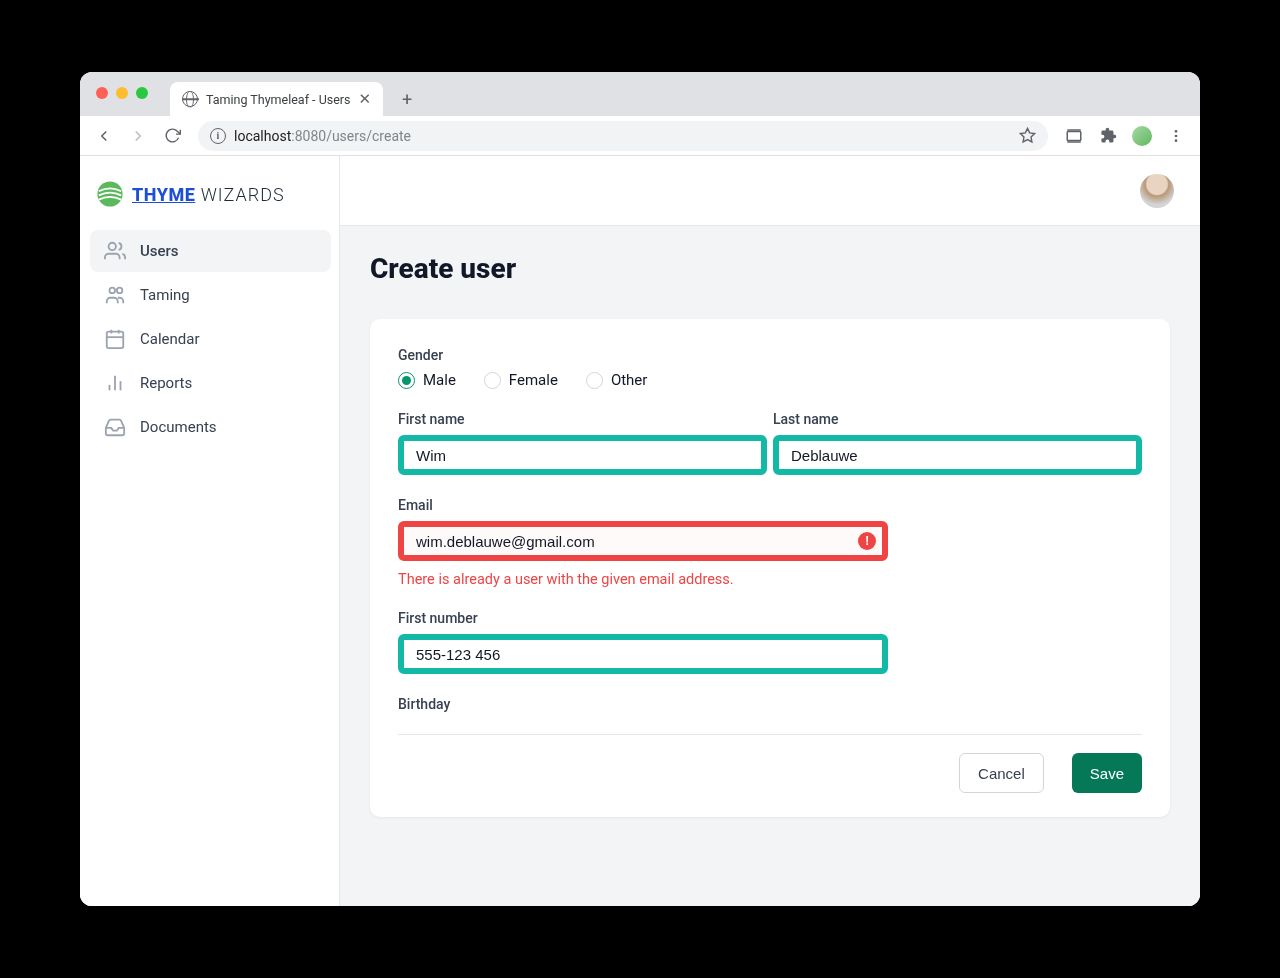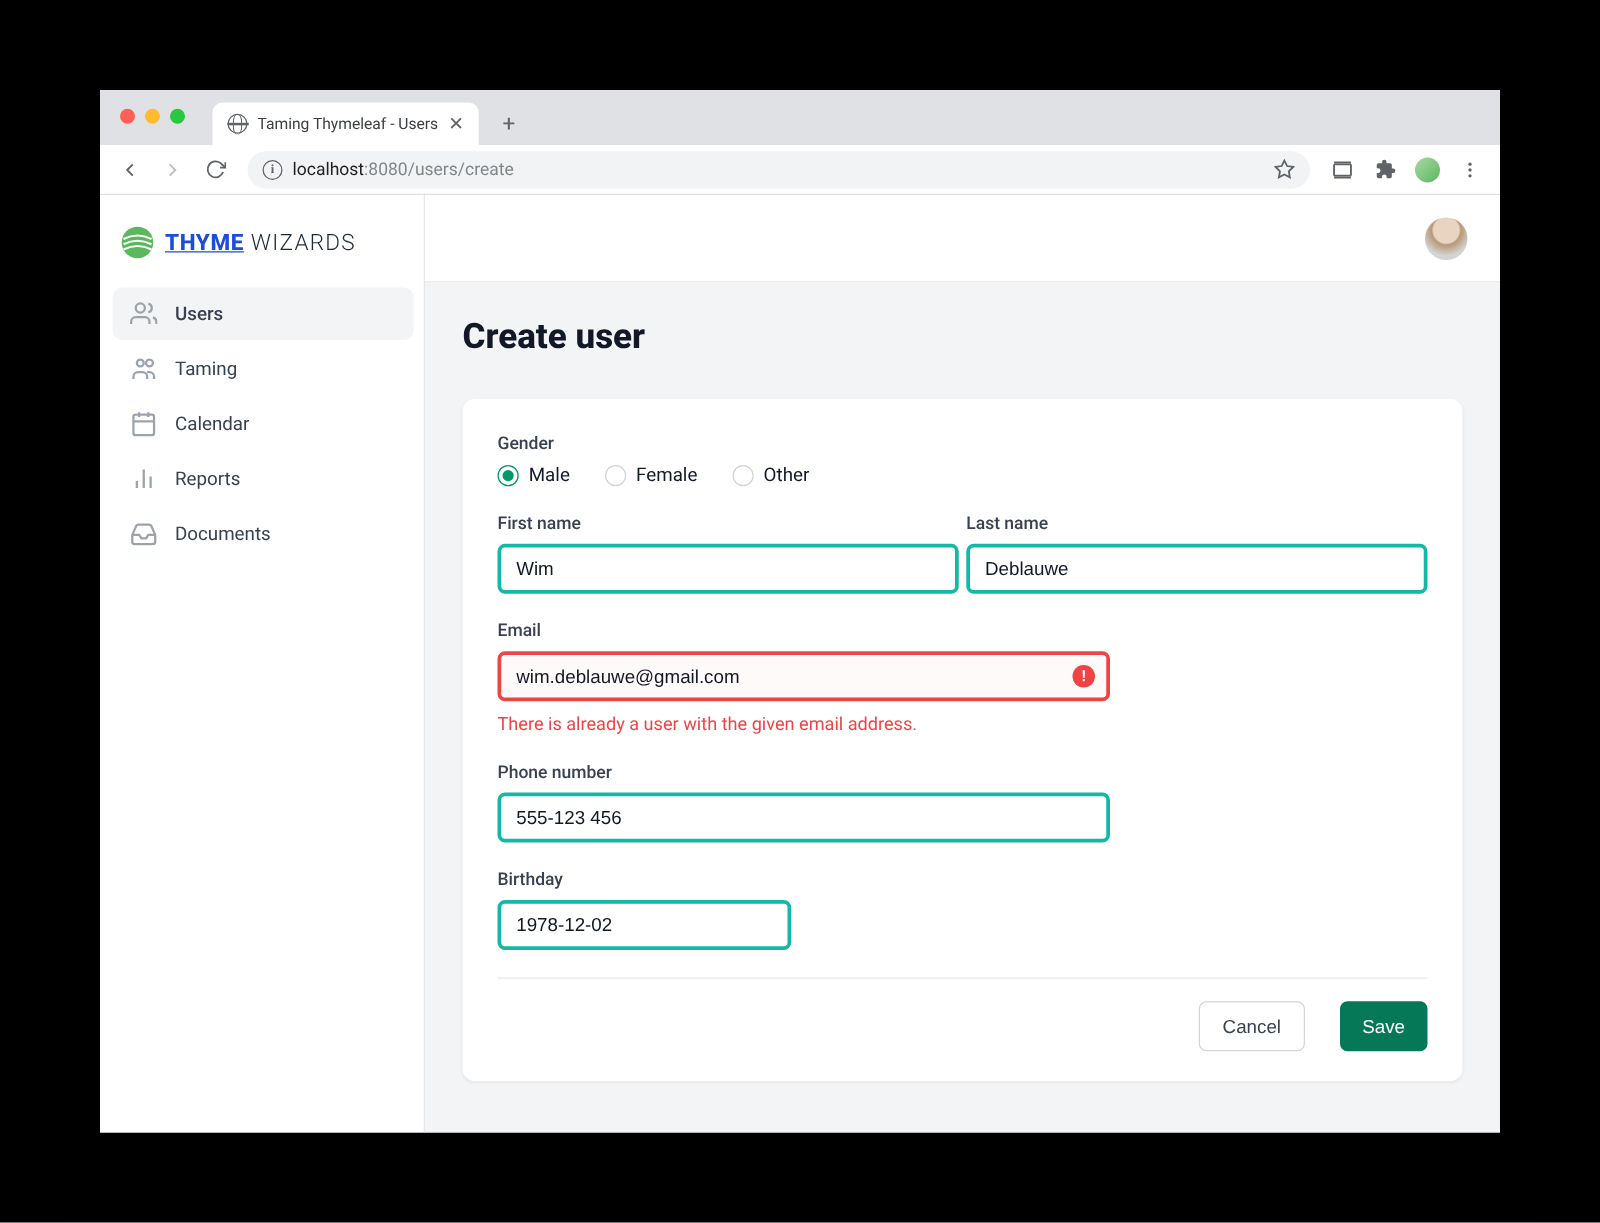--- a/index.html
+++ b/index.html
@@ -4,7 +4,7 @@
 <style>
 * { box-sizing: border-box; margin: 0; padding: 0; }
 body { font-family: -apple-system, BlinkMacSystemFont, "Segoe UI", Roboto, Helvetica, Arial, sans-serif; background: #000; display: flex; align-items: center; justify-content: center; min-height: 100vh; padding: 30px; }
-.browser-window { width: 1120px; background: #fff; border-radius: 0; overflow: hidden; box-shadow: 0 20px 60px rgba(0,0,0,0.4); }
+.browser-window { width: 1120px; background: #fff; border-radius: 12px; overflow: hidden; box-shadow: 0 20px 60px rgba(0,0,0,0.4); }
 .titlebar { height: 44px; background: #dfe1e5; display: flex; align-items: flex-end; padding: 0 12px; position: relative; }
 .traffic-lights { position: absolute; left: 16px; top: 15px; display: flex; gap: 8px; }
 .tl { width: 12px; height: 12px; border-radius: 50%; }

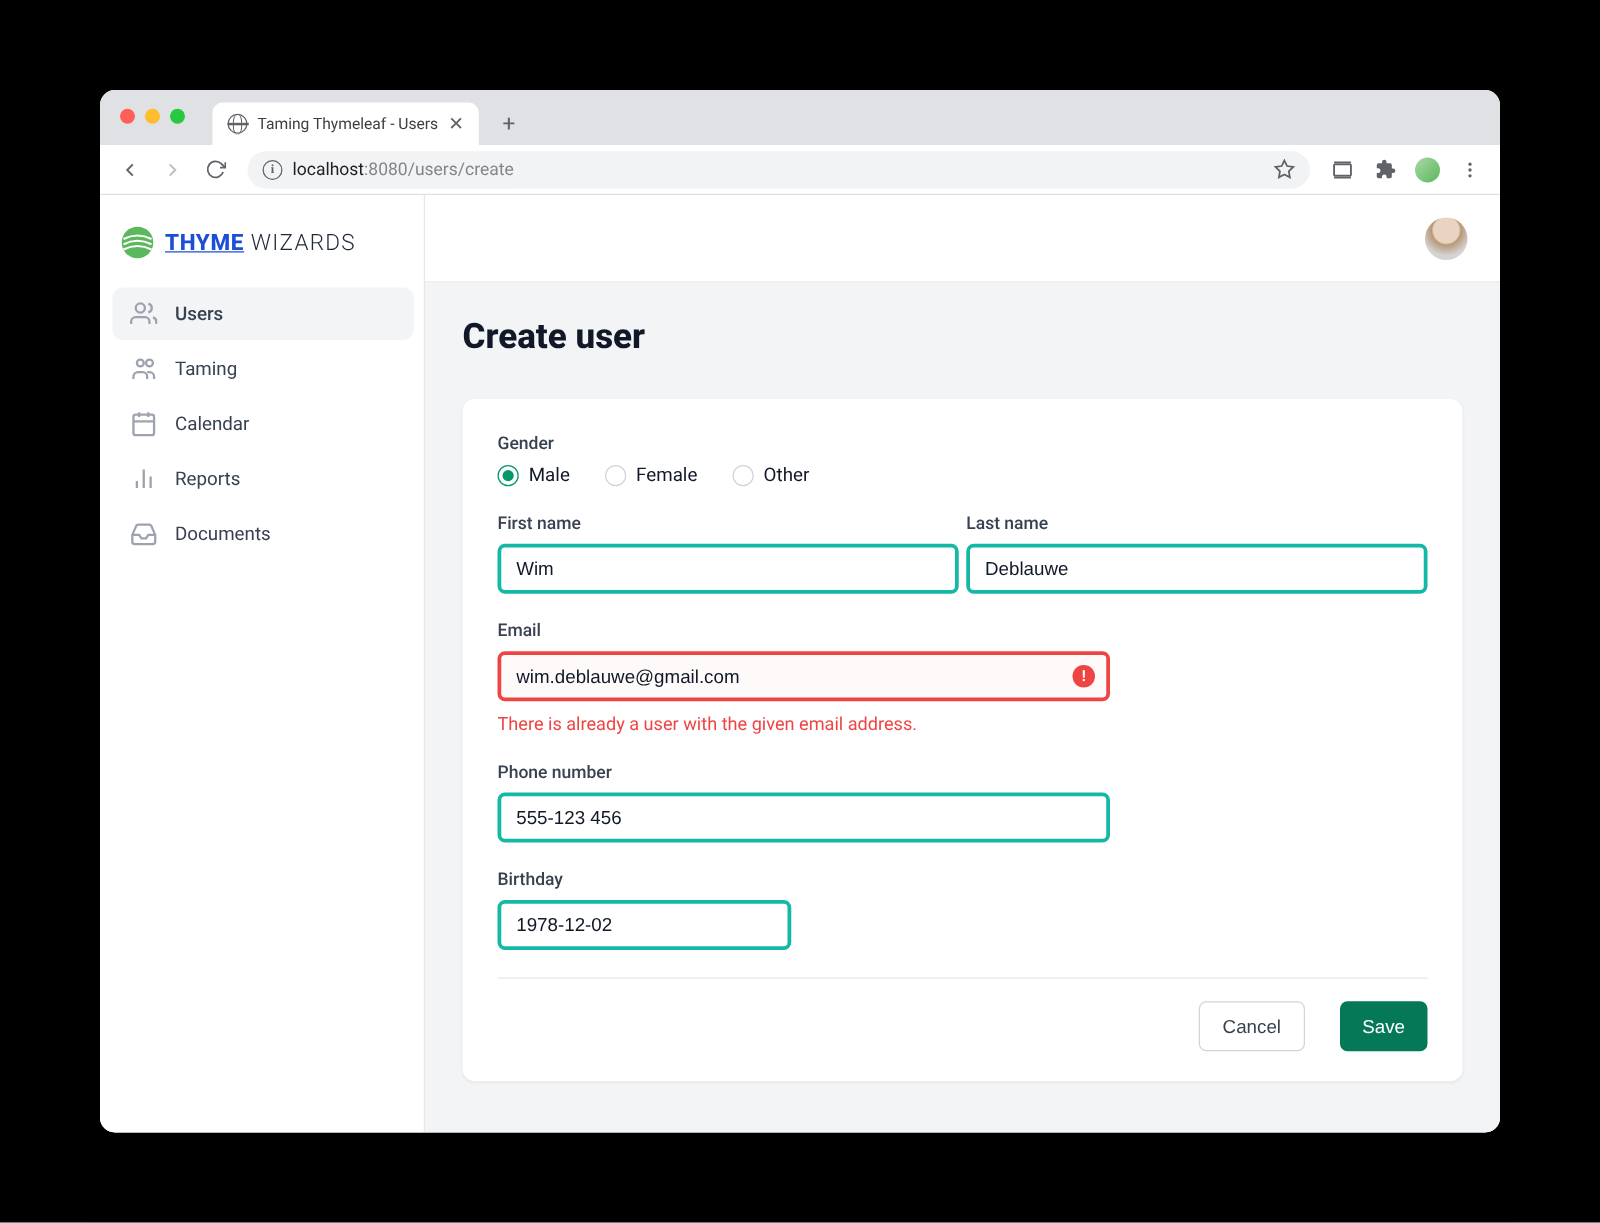--- a/index.html
+++ b/index.html
@@ -50,7 +50,7 @@
 .radio.checked::after { content: ""; width: 9px; height: 9px; background: #059669; border-radius: 50%; }
 .row2 { display: flex; gap: 6px; margin-bottom: 22px; }
 .row2 .field { flex: 1; }
-.input { width: 100%; height: 40px; border: 3px solid #14b8a6; border-radius: 6px; padding: 0 12px; font-size: 15px; color: #111827; }
+.input { width: 100%; height: 40px; border: 6px solid #14b8a6; border-radius: 6px; padding: 0 12px; font-size: 15px; color: #111827; }
 .field-wrap { margin-bottom: 22px; }
 .input-wrapper { position: relative; }
 .input.error { border-color: #ef4444; background: #fffafa; }

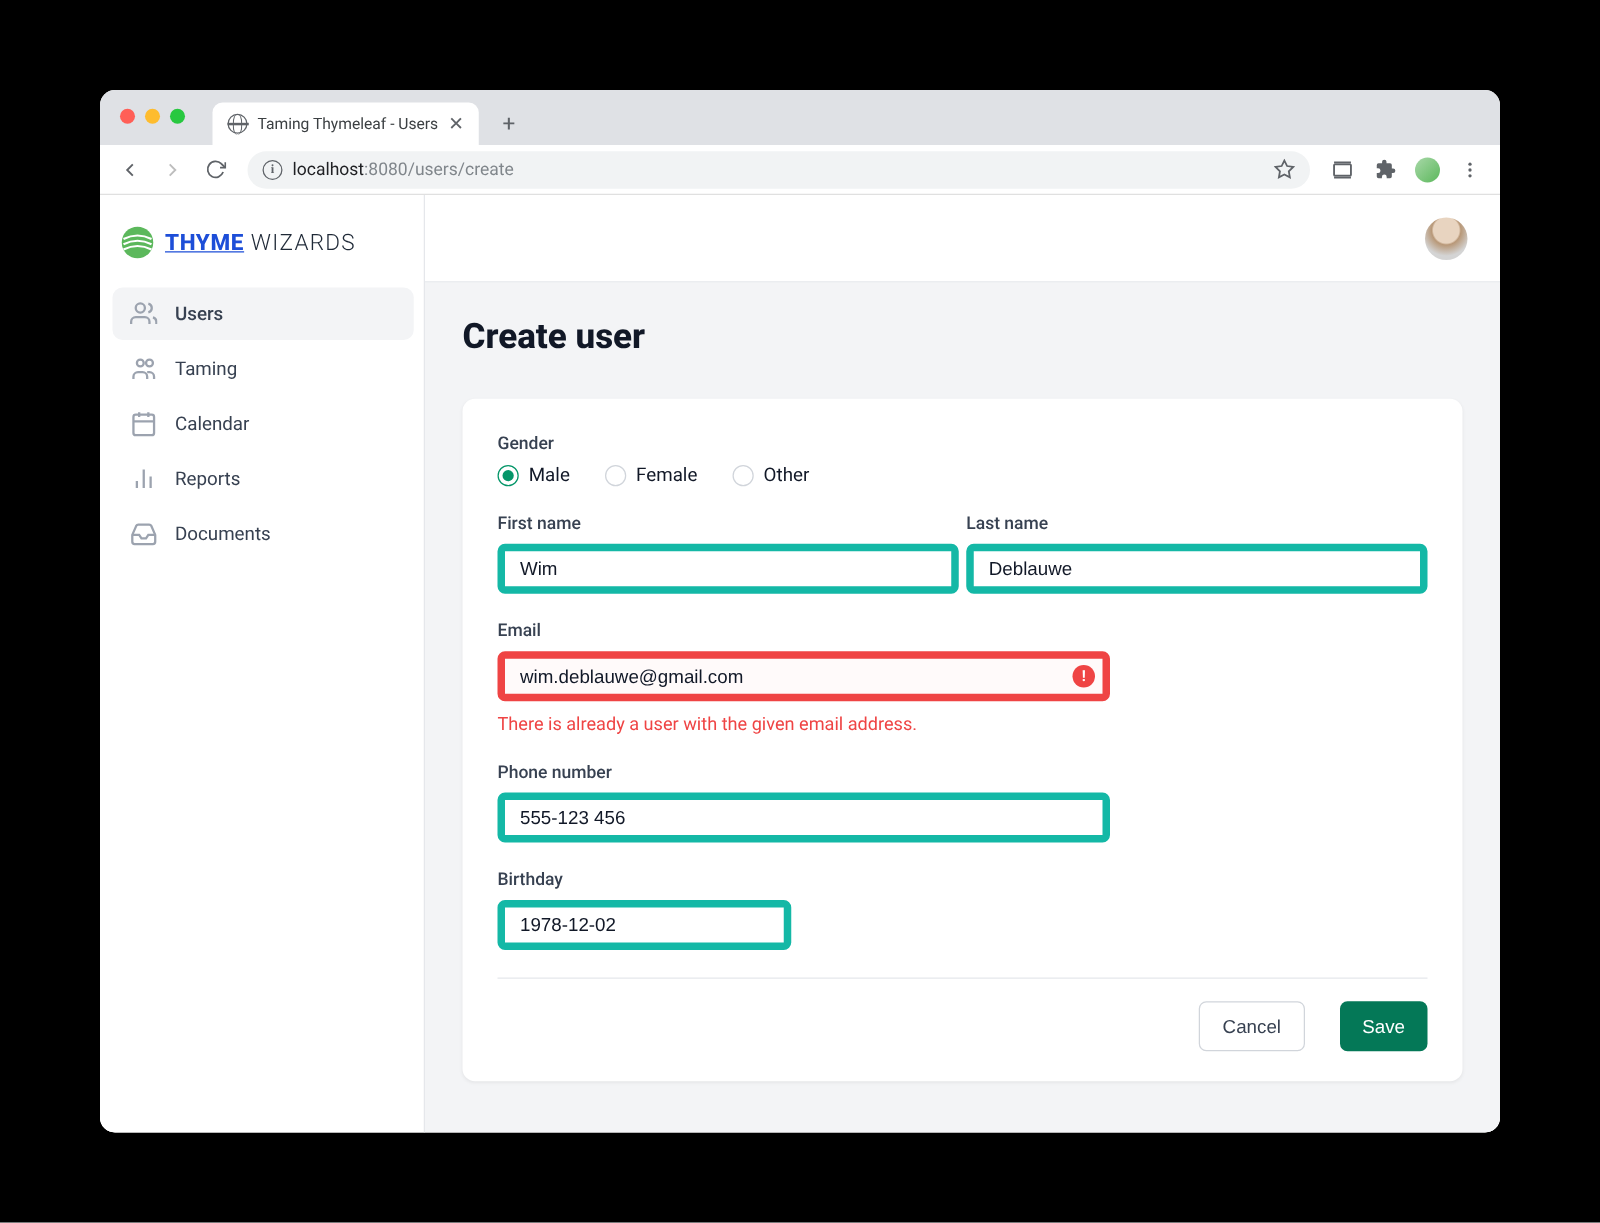--- a/index.html
+++ b/index.html
@@ -248,7 +248,7 @@
           </div>
 
           <div class="field-wrap phone-wrap">
-            <label class="field-label">Phone number</label>
+            <label class="field-label">First number</label>
             <input class="input" value="555-123 456" style="">
           </div>
 

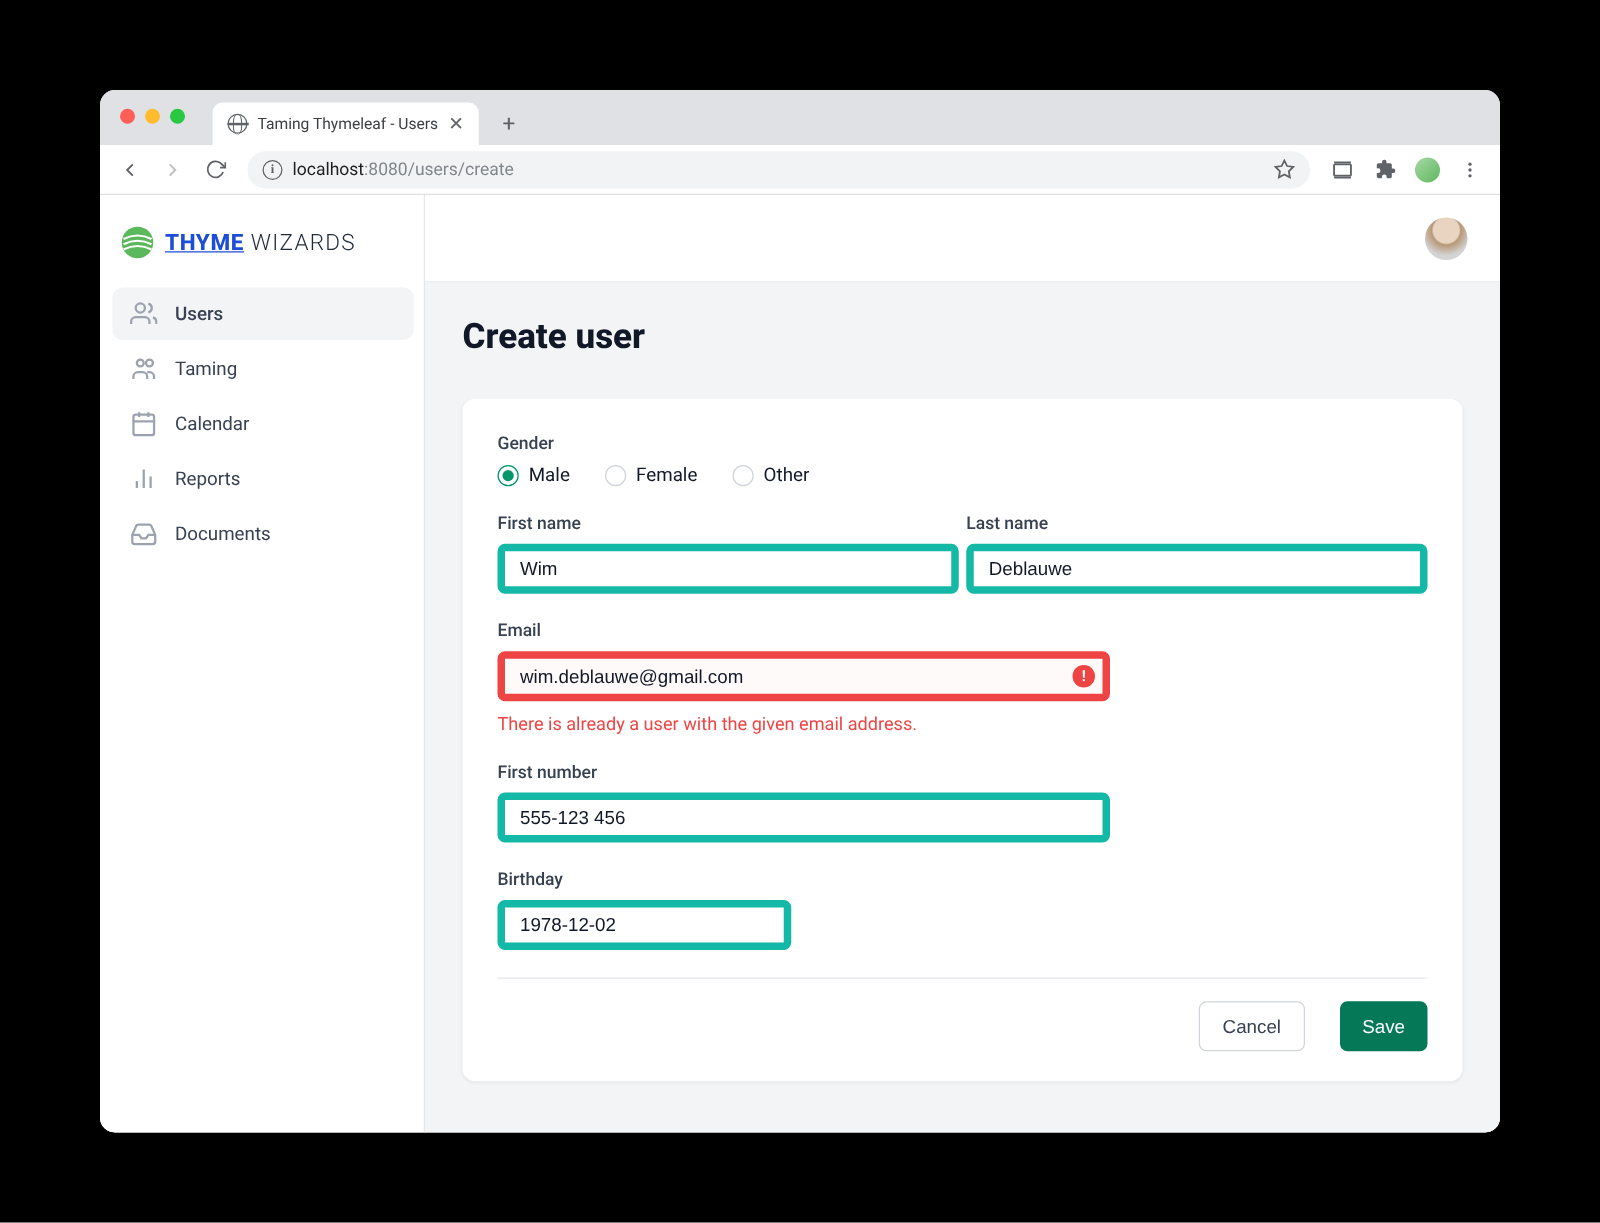--- a/index.html
+++ b/index.html
@@ -254,7 +254,6 @@
 
           <div class="field-wrap bday-wrap">
             <label class="field-label">Birthday</label>
-            <input class="input" value="1978-12-02" style="">
           </div>
 
           <hr class="divider">

